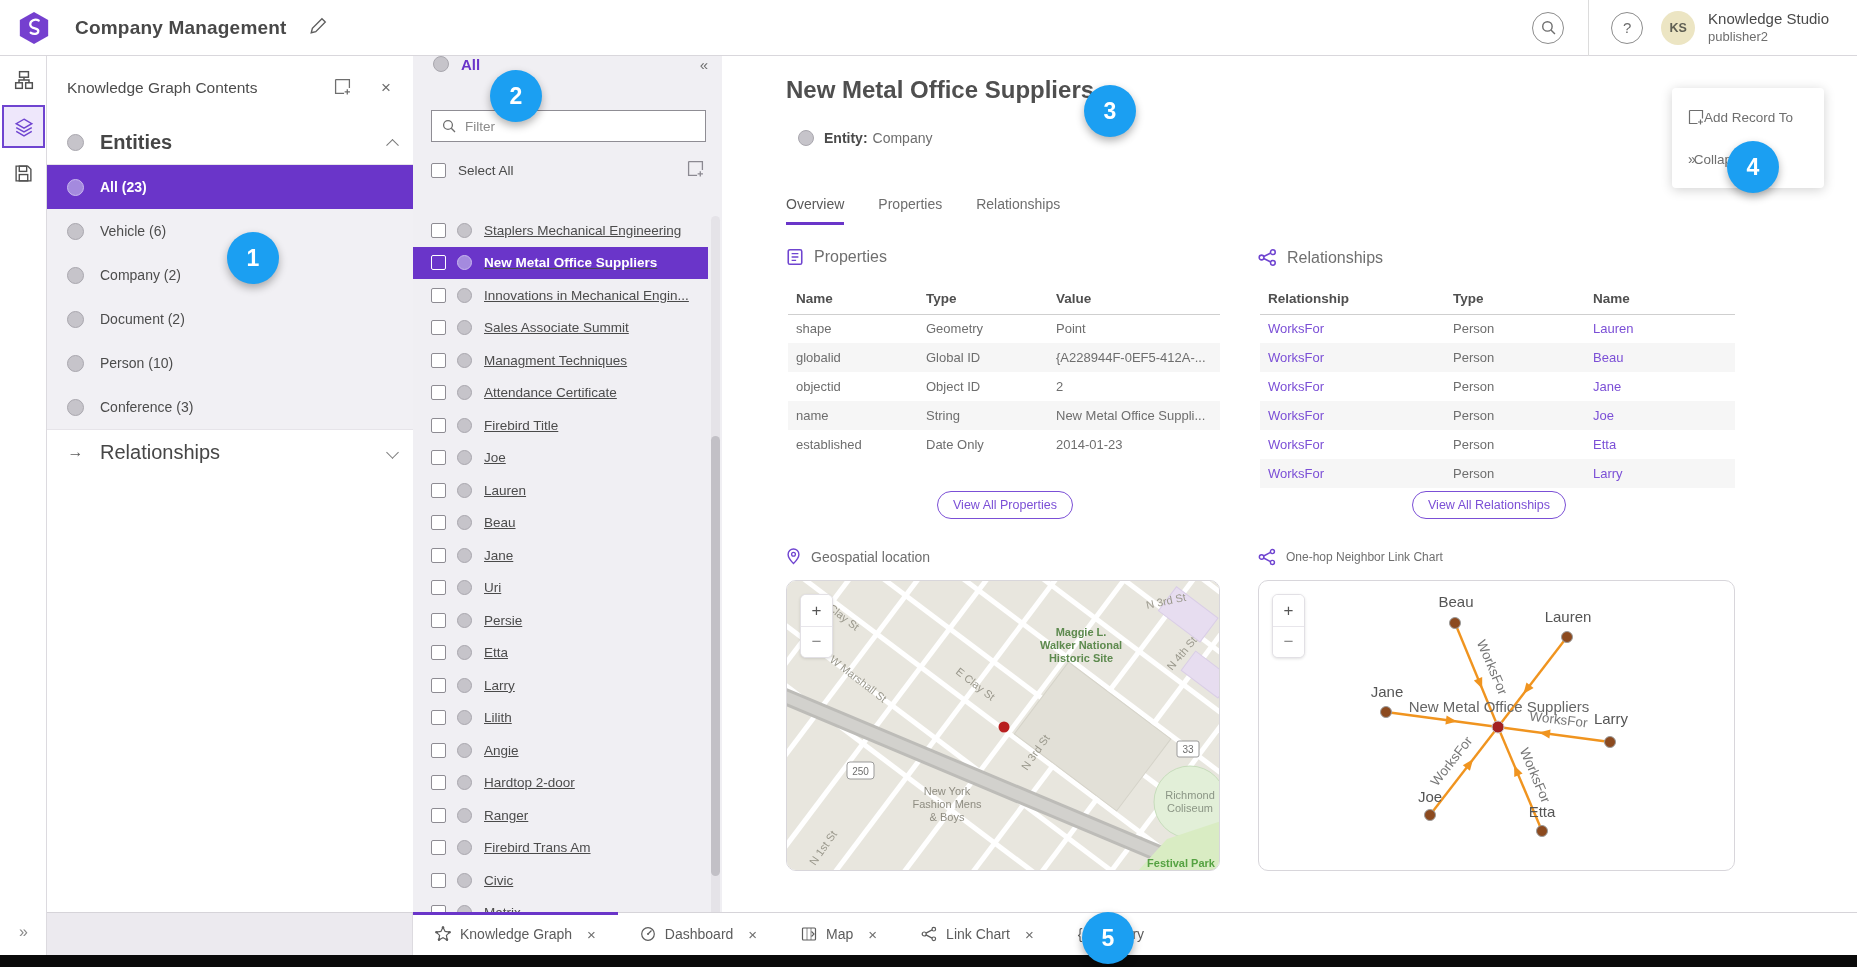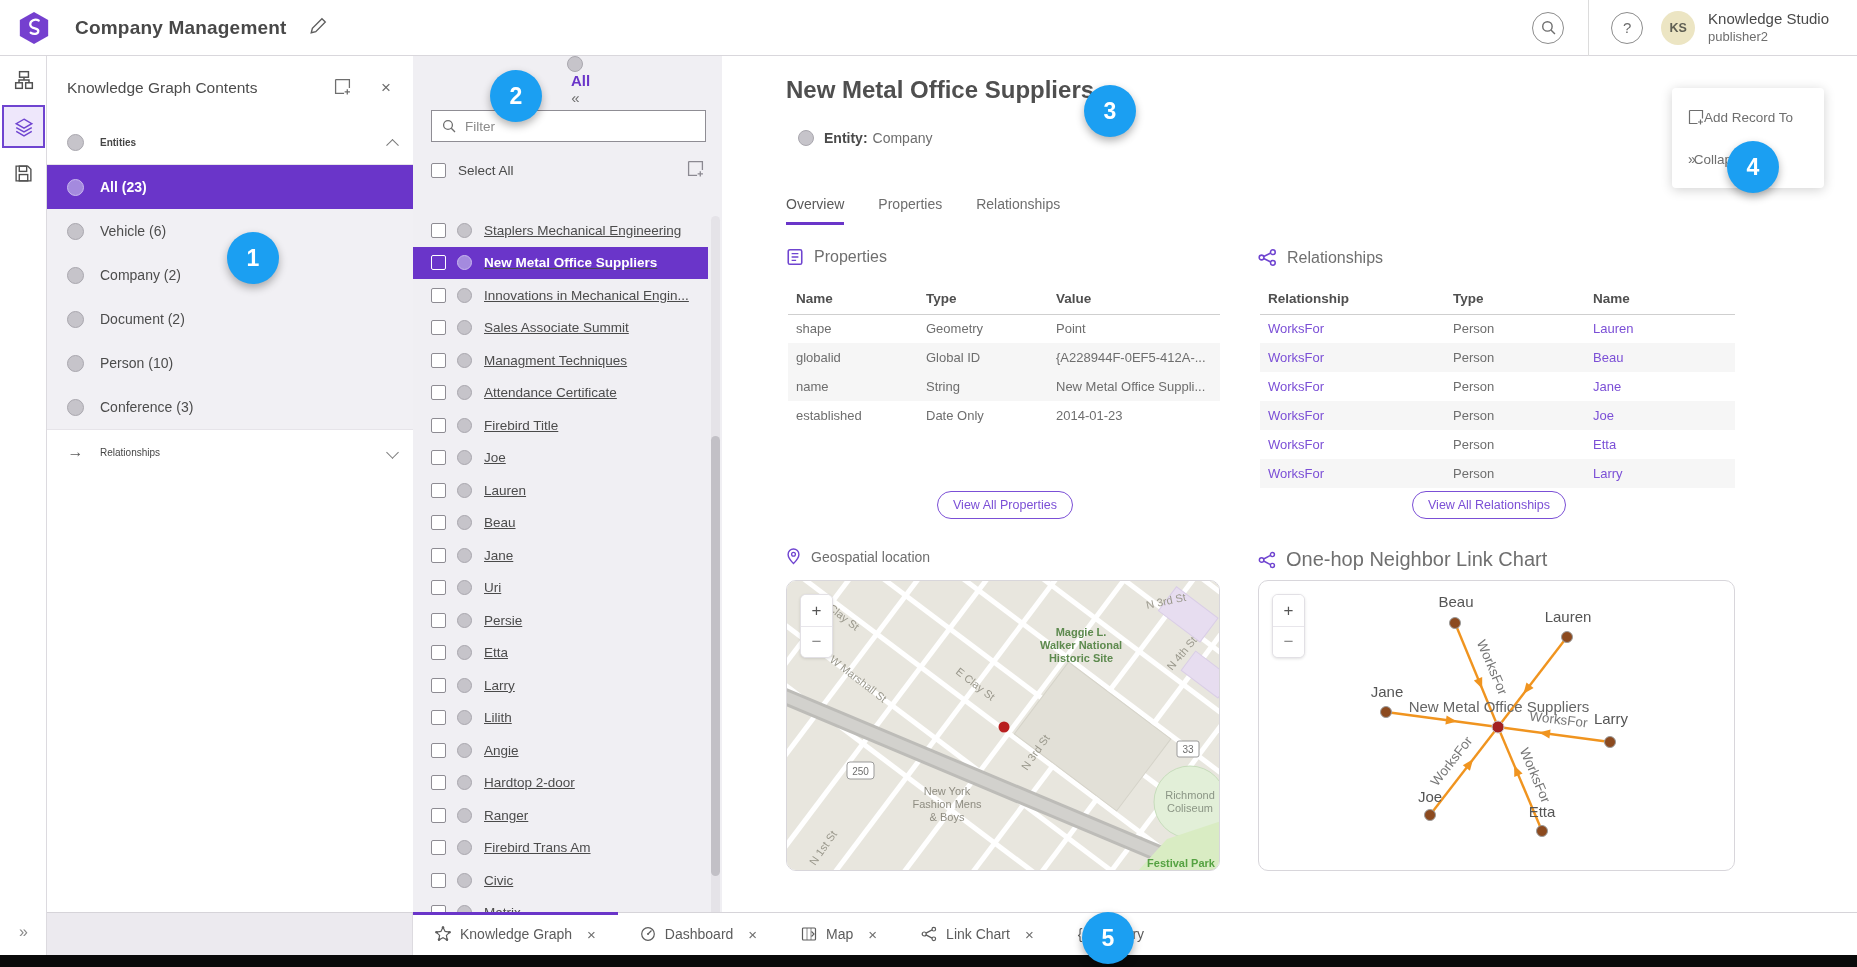--- a/index.html
+++ b/index.html
@@ -55,7 +55,7 @@
 
   
   .records { position:absolute; left:413px; top:56px; width:309px; height:856px; background:#f0eff3; z-index:10; overflow:hidden; }
-  .rec-hdr { height:50px; display:flex; align-items:center; padding:0 16px 0 30px;flex-direction:column; }
+  .rec-hdr { height:50px; display:flex; align-items:flex-start; padding:0 16px 0 20px; }
   .rec-all { font-size:15px; font-weight:bold; color:#6a35c9; margin-left:12px; }
   .rec-hdr .spacer { flex:1; }
   .collapse-ic { color:#6e6e6e; font-size:15px; letter-spacing:-2px; background:none; border:none; cursor:pointer; }

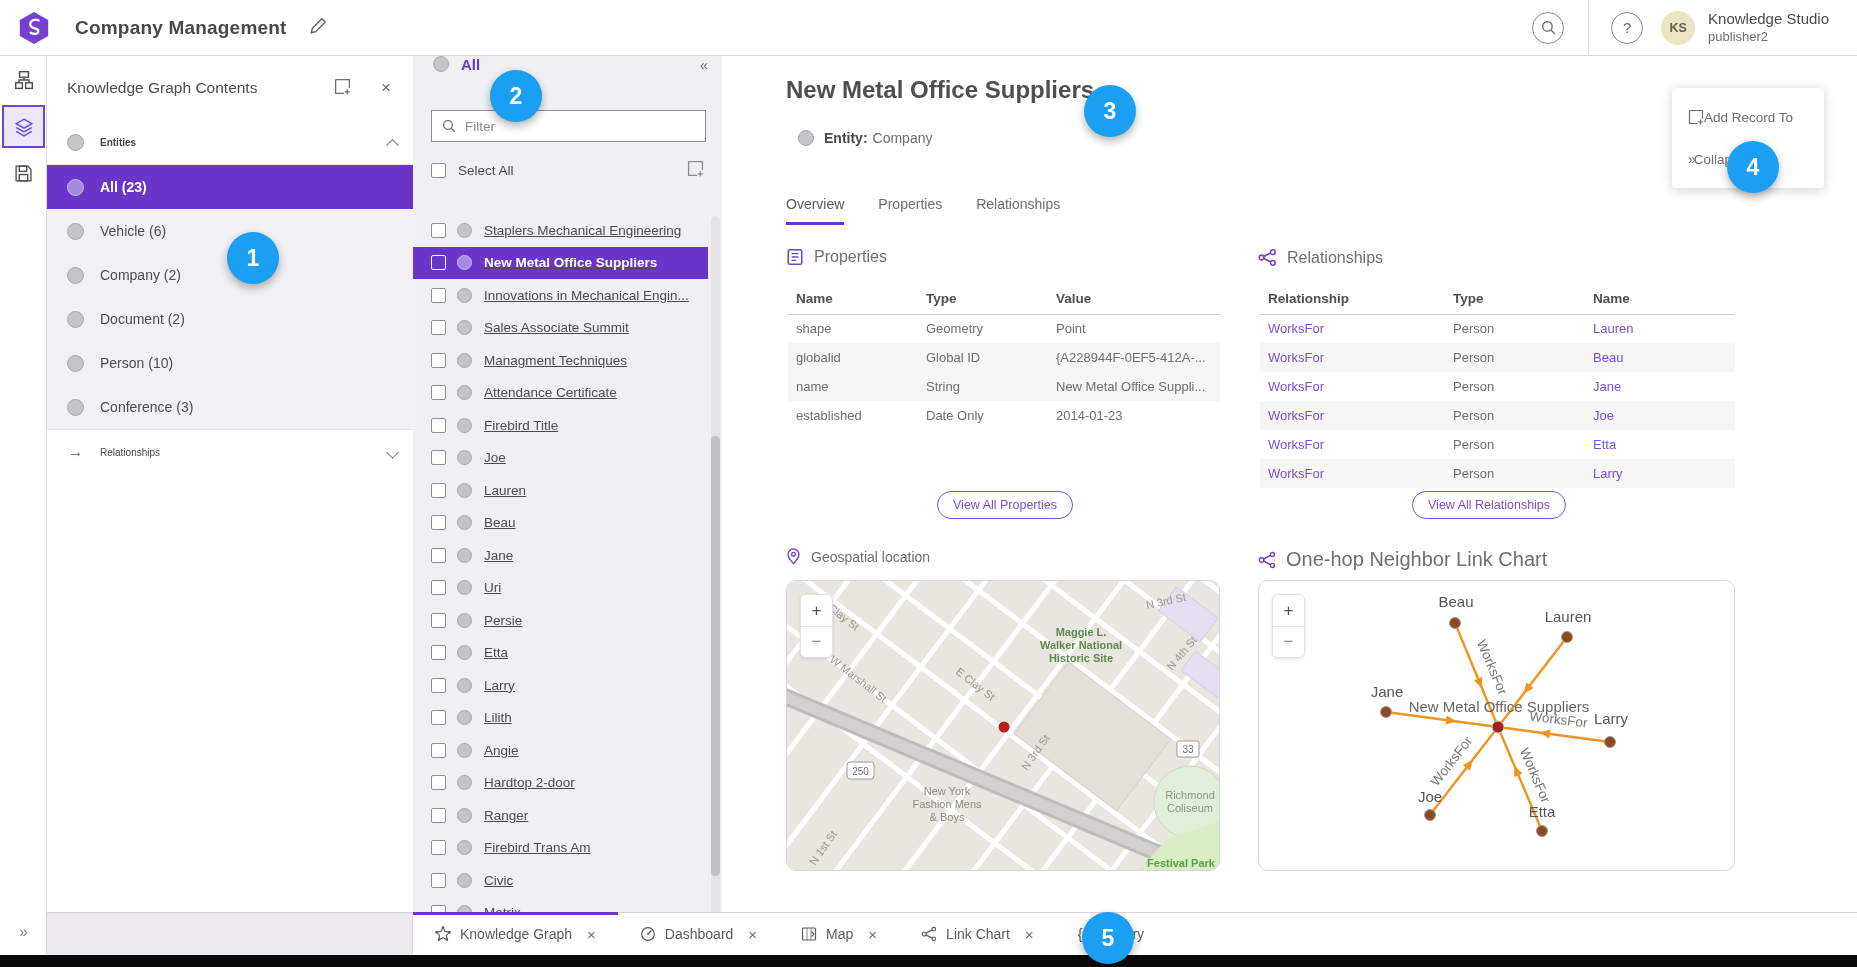--- a/index.html
+++ b/index.html
@@ -39,7 +39,7 @@
   .contents-hdr .spacer { flex:1; }
   .icon-btn { background:none; border:none; color:#6e6e6e; cursor:pointer; padding:4px; }
   .sec-row { height:44px; display:flex; align-items:center; padding:0 16px 0 20px; background:#fff; cursor:pointer; }
-  .sec-label { font-size:10px; color:#464646; margin-left:16px; }
+  .sec-label { font-size:20px; color:#464646; margin-left:16px; }
   .sec-row .spacer { flex:1; }
   .circ { width:17px; height:17px; border-radius:50%; background:#c6c4ca; border:1px solid #a9a7ae; flex:0 0 auto; }
   .chev { width:9px; height:9px; border-right:1.6px solid #7a7a7a; border-bottom:1.6px solid #7a7a7a; display:inline-block; }

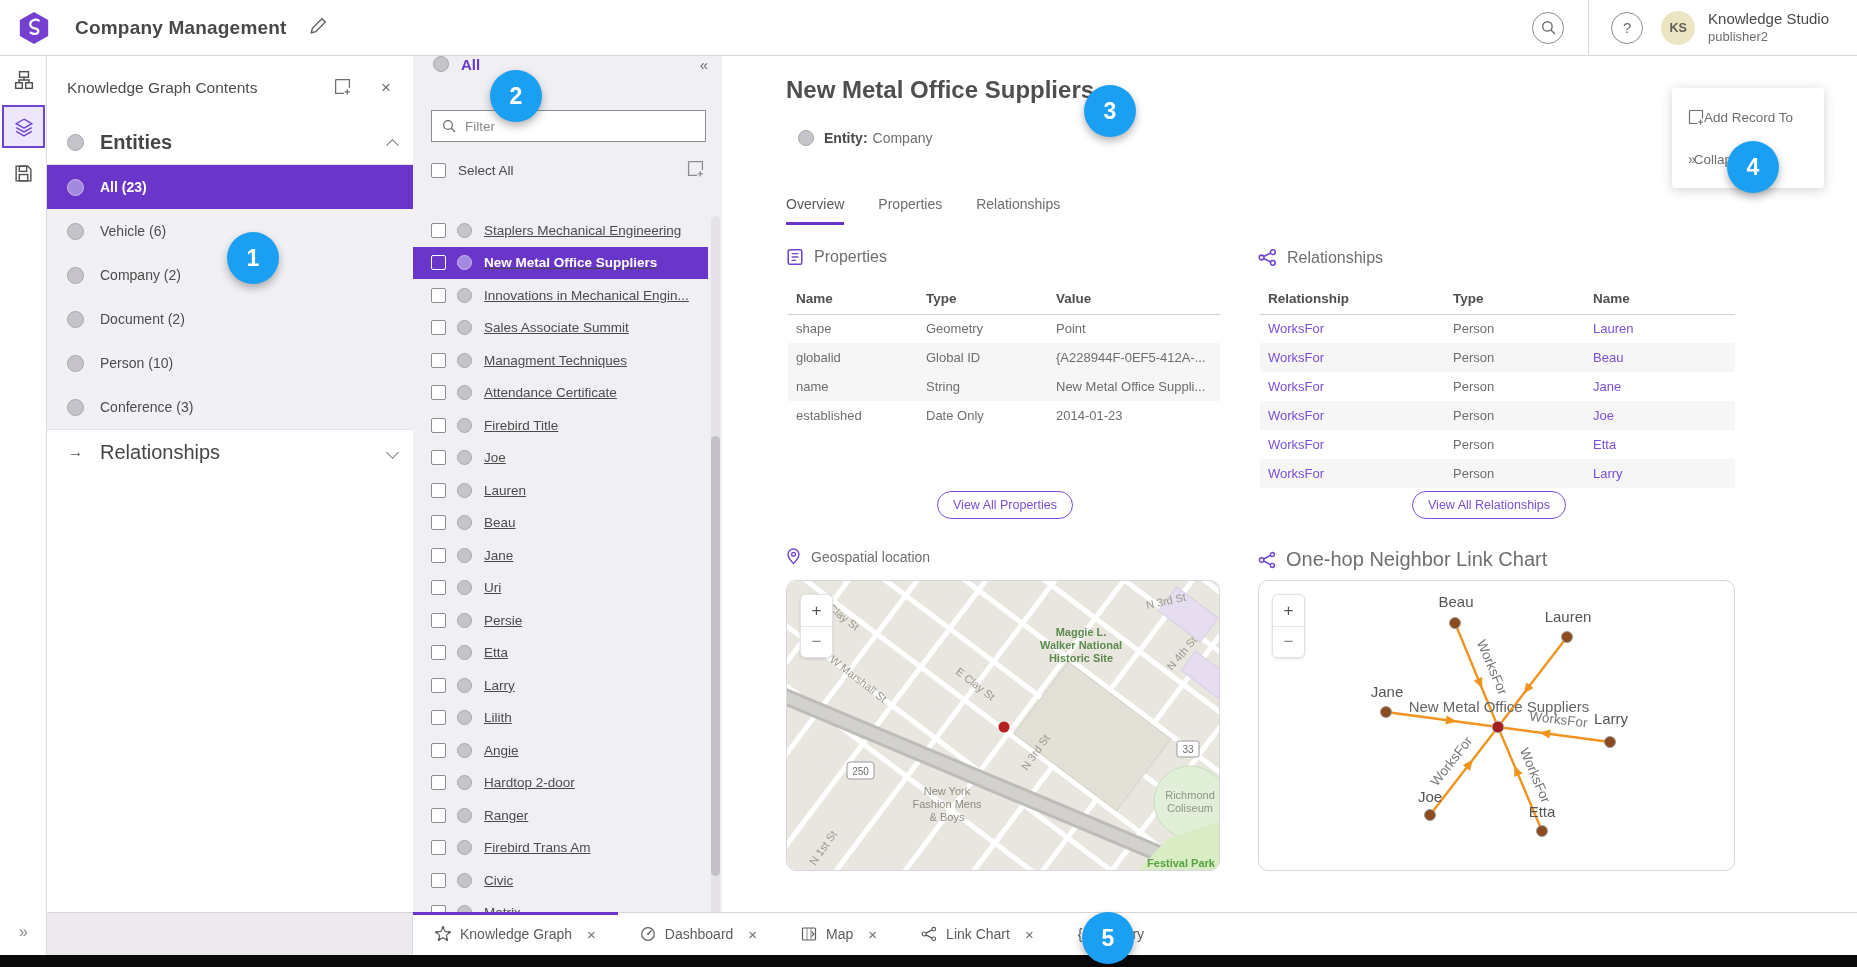--- a/index.html
+++ b/index.html
@@ -449,6 +449,11 @@
      <td>globalid</td>
      <td>Global ID</td>
      <td>{A228944F-0EF5-412A-...</td>
+   </tr>
+          <tr class="">
+     <td>objectid</td>
+     <td>Object ID</td>
+     <td>2</td>
    </tr>
           <tr class="stripe">
      <td>name</td>

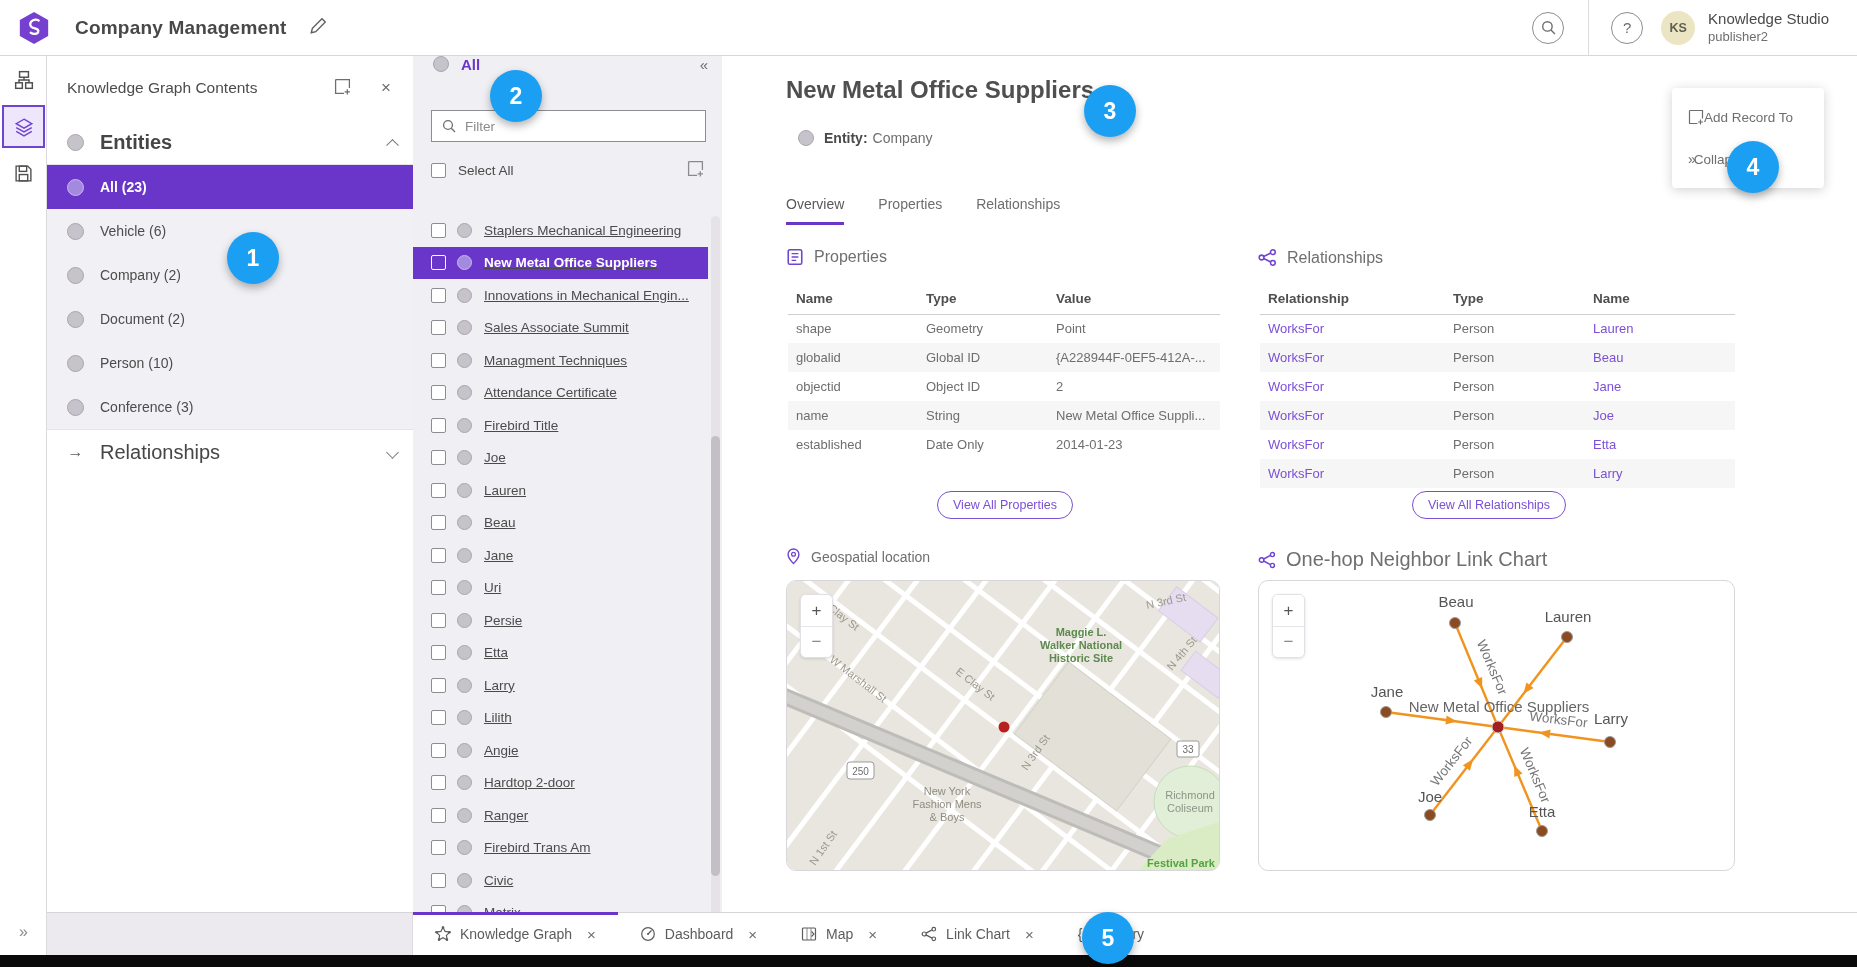--- a/index.html
+++ b/index.html
@@ -626,7 +626,7 @@
       </div>
     </div>
 
-    <div class="sec-hdr" style="left:536px; top:492px; font-size:20px;">
+    <div class="sec-hdr" style="left:536px; top:492px; font-size:12px;">
       <span class="sic">
         <svg width="18" height="18" viewBox="0 0 16 16">
             <circle cx="3.2" cy="8" r="2" fill="none" stroke="currentColor" stroke-width="1.3"></circle>

